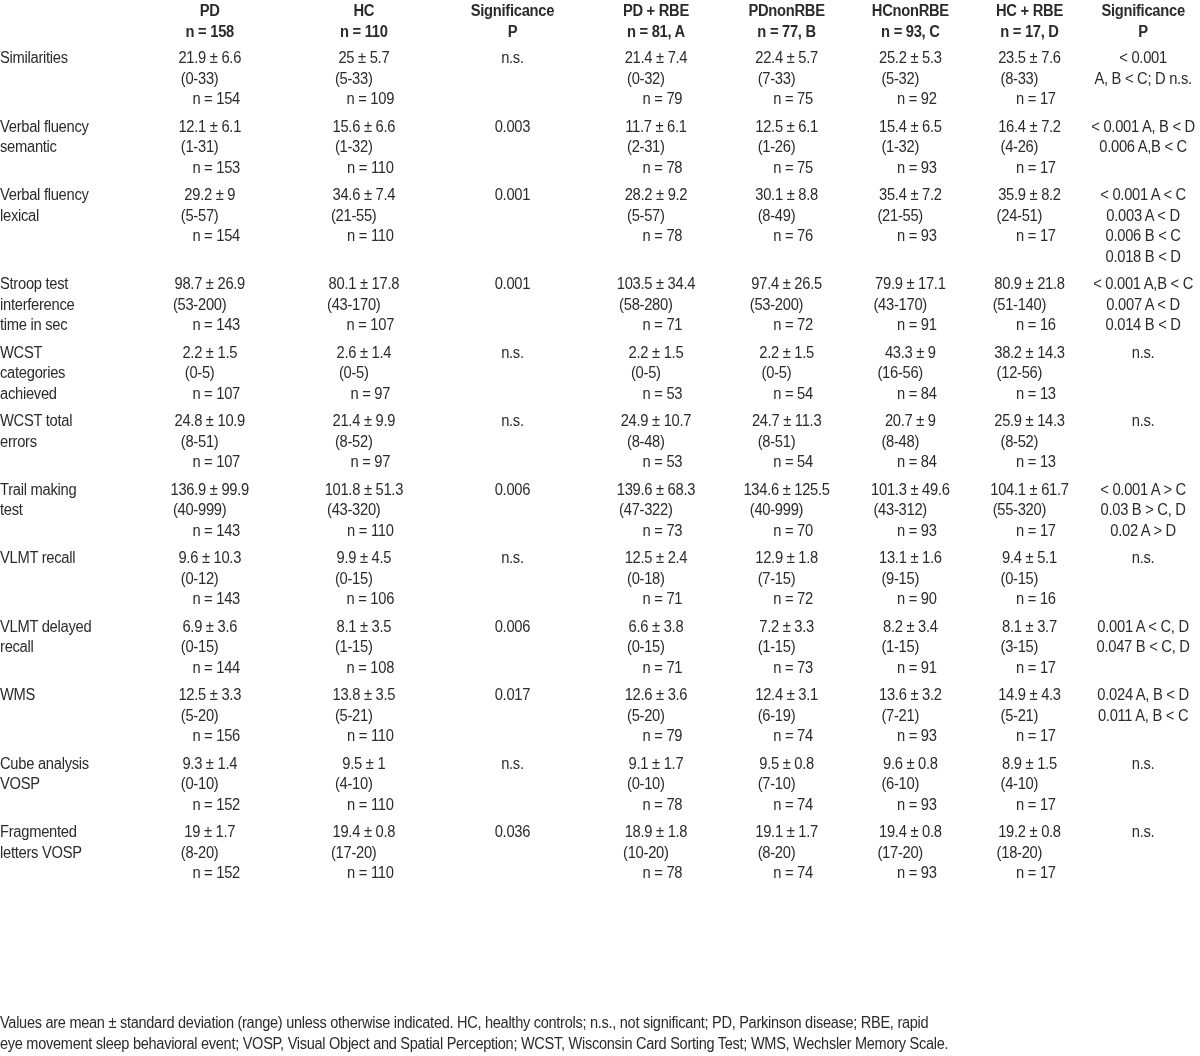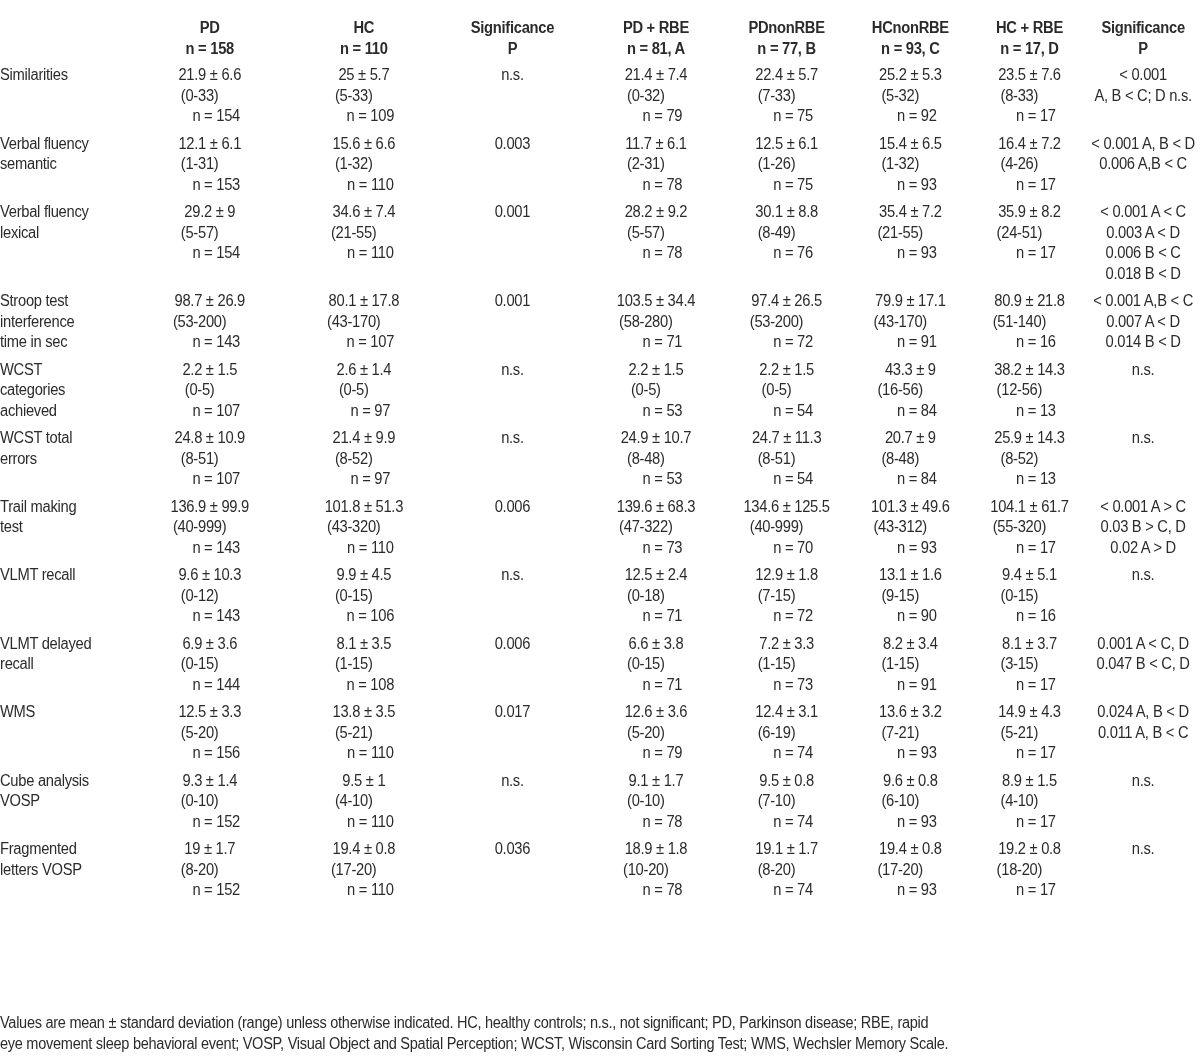--- a/index.html
+++ b/index.html
@@ -18,7 +18,7 @@
     .wrap {
       position: absolute;
       left: 0;
-      top: 17px;
+      top: 0;
       width: 1024px;
     }
     table.data {

